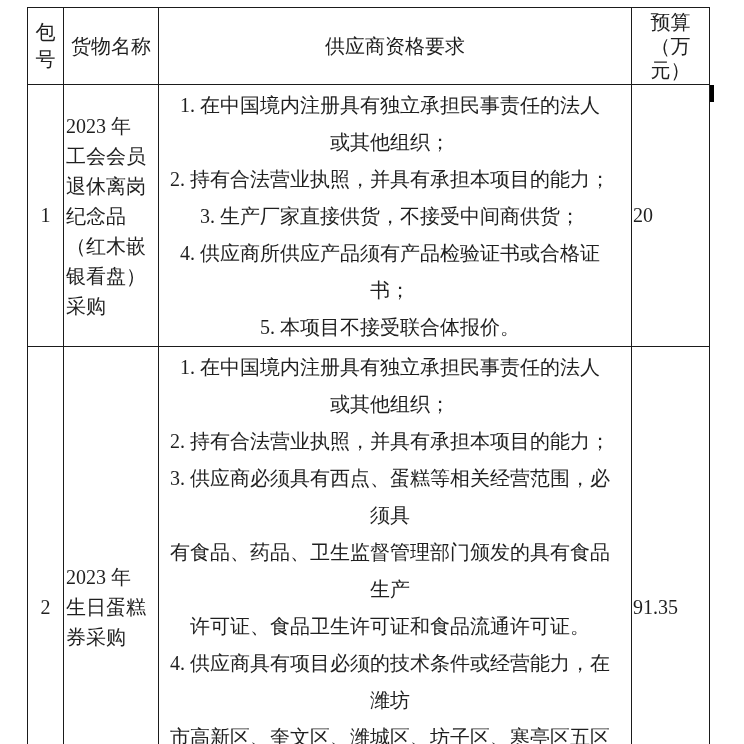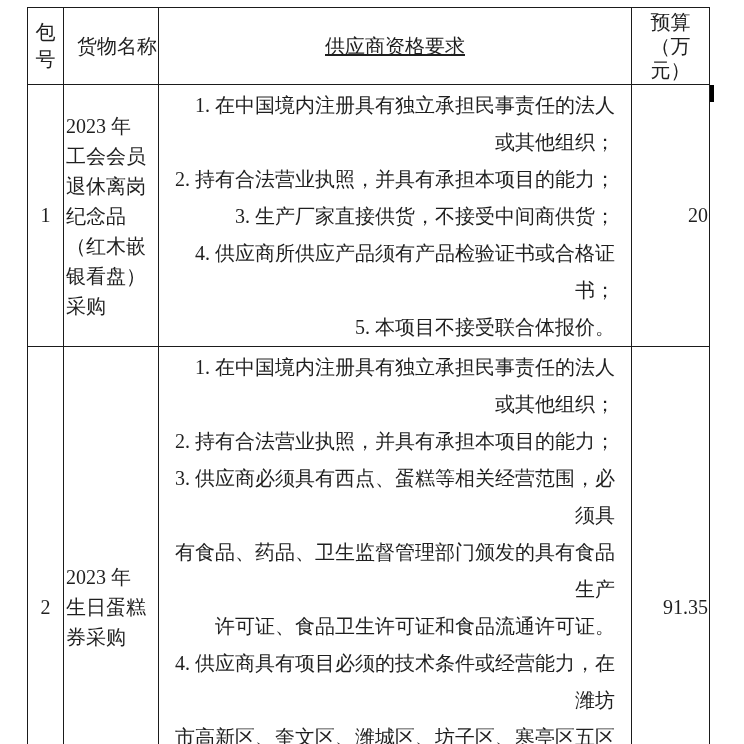--- a/index.html
+++ b/index.html
@@ -61,7 +61,7 @@
     white-space: pre-line;
   }
   .hdr-no   { line-height: 27px; }
-  .hdr-name { line-height: 27px; text-align: right; }
+  .hdr-name { line-height: 27px; }
   .hdr-req  { line-height: 27px; text-decoration: underline; }
   .hdr-budget { line-height: 24px; }
   

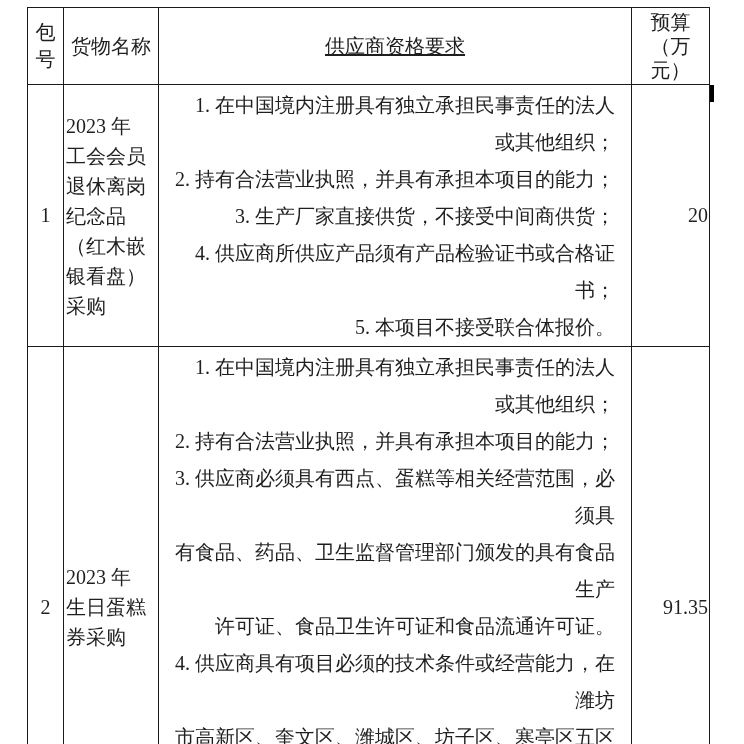--- a/index.html
+++ b/index.html
@@ -62,7 +62,7 @@
   }
   .hdr-no   { line-height: 27px; }
   .hdr-name { line-height: 27px; }
-  .hdr-req  { line-height: 27px; text-decoration: underline; }
+  .hdr-req  { line-height: 27px; }
   .hdr-budget { line-height: 24px; }
   
   tr.row-header { height: 77px; }

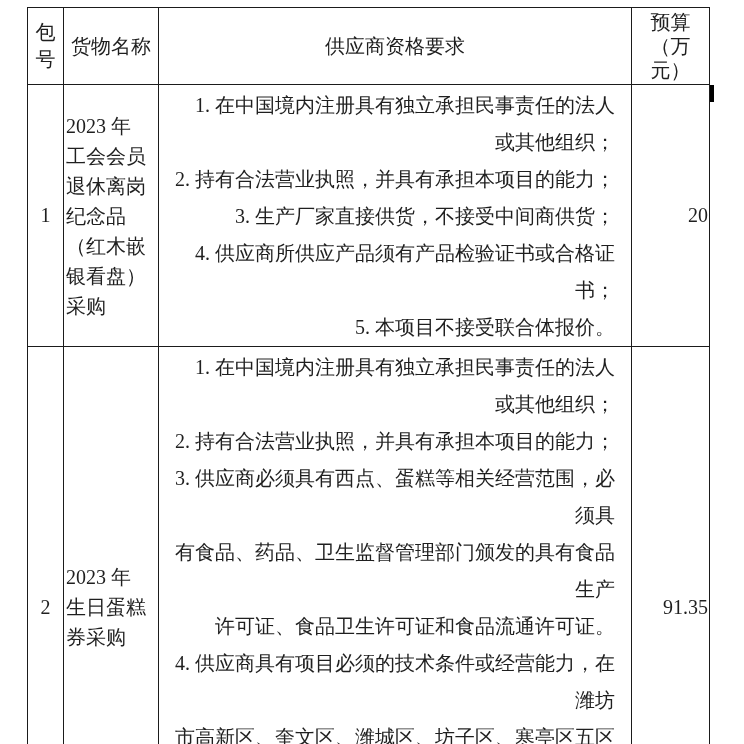--- a/index.html
+++ b/index.html
@@ -44,7 +44,7 @@
     padding: 0 2px;
   }
   .cell-req {
-    text-align: right;
+    text-align: center;
     vertical-align: top;
     white-space: pre-line;
     line-height: 37px;

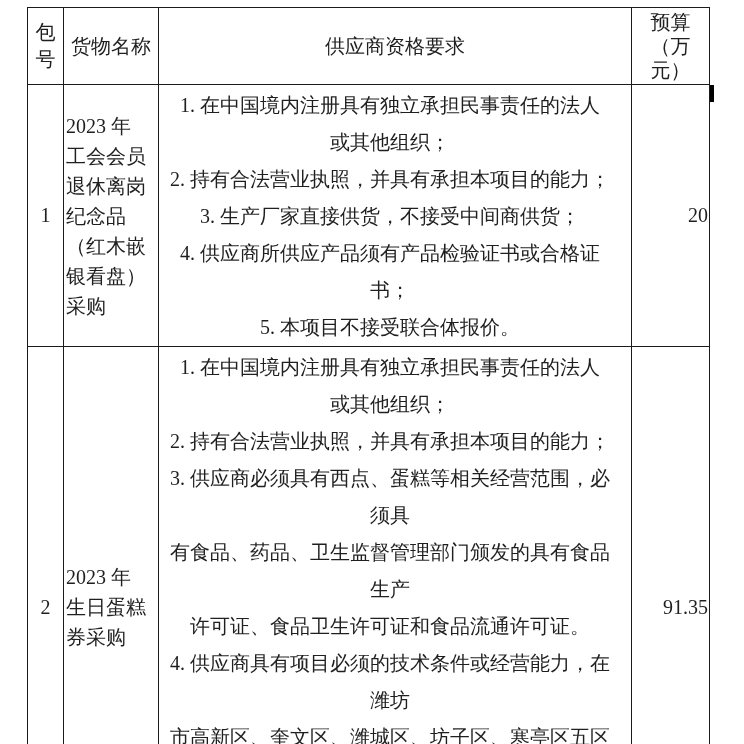--- a/index.html
+++ b/index.html
@@ -51,7 +51,7 @@
     padding: 2px 16px 0 6px;
   }
   .cell-budget {
-    text-align: right;
+    text-align: left;
     vertical-align: middle;
   }
   

